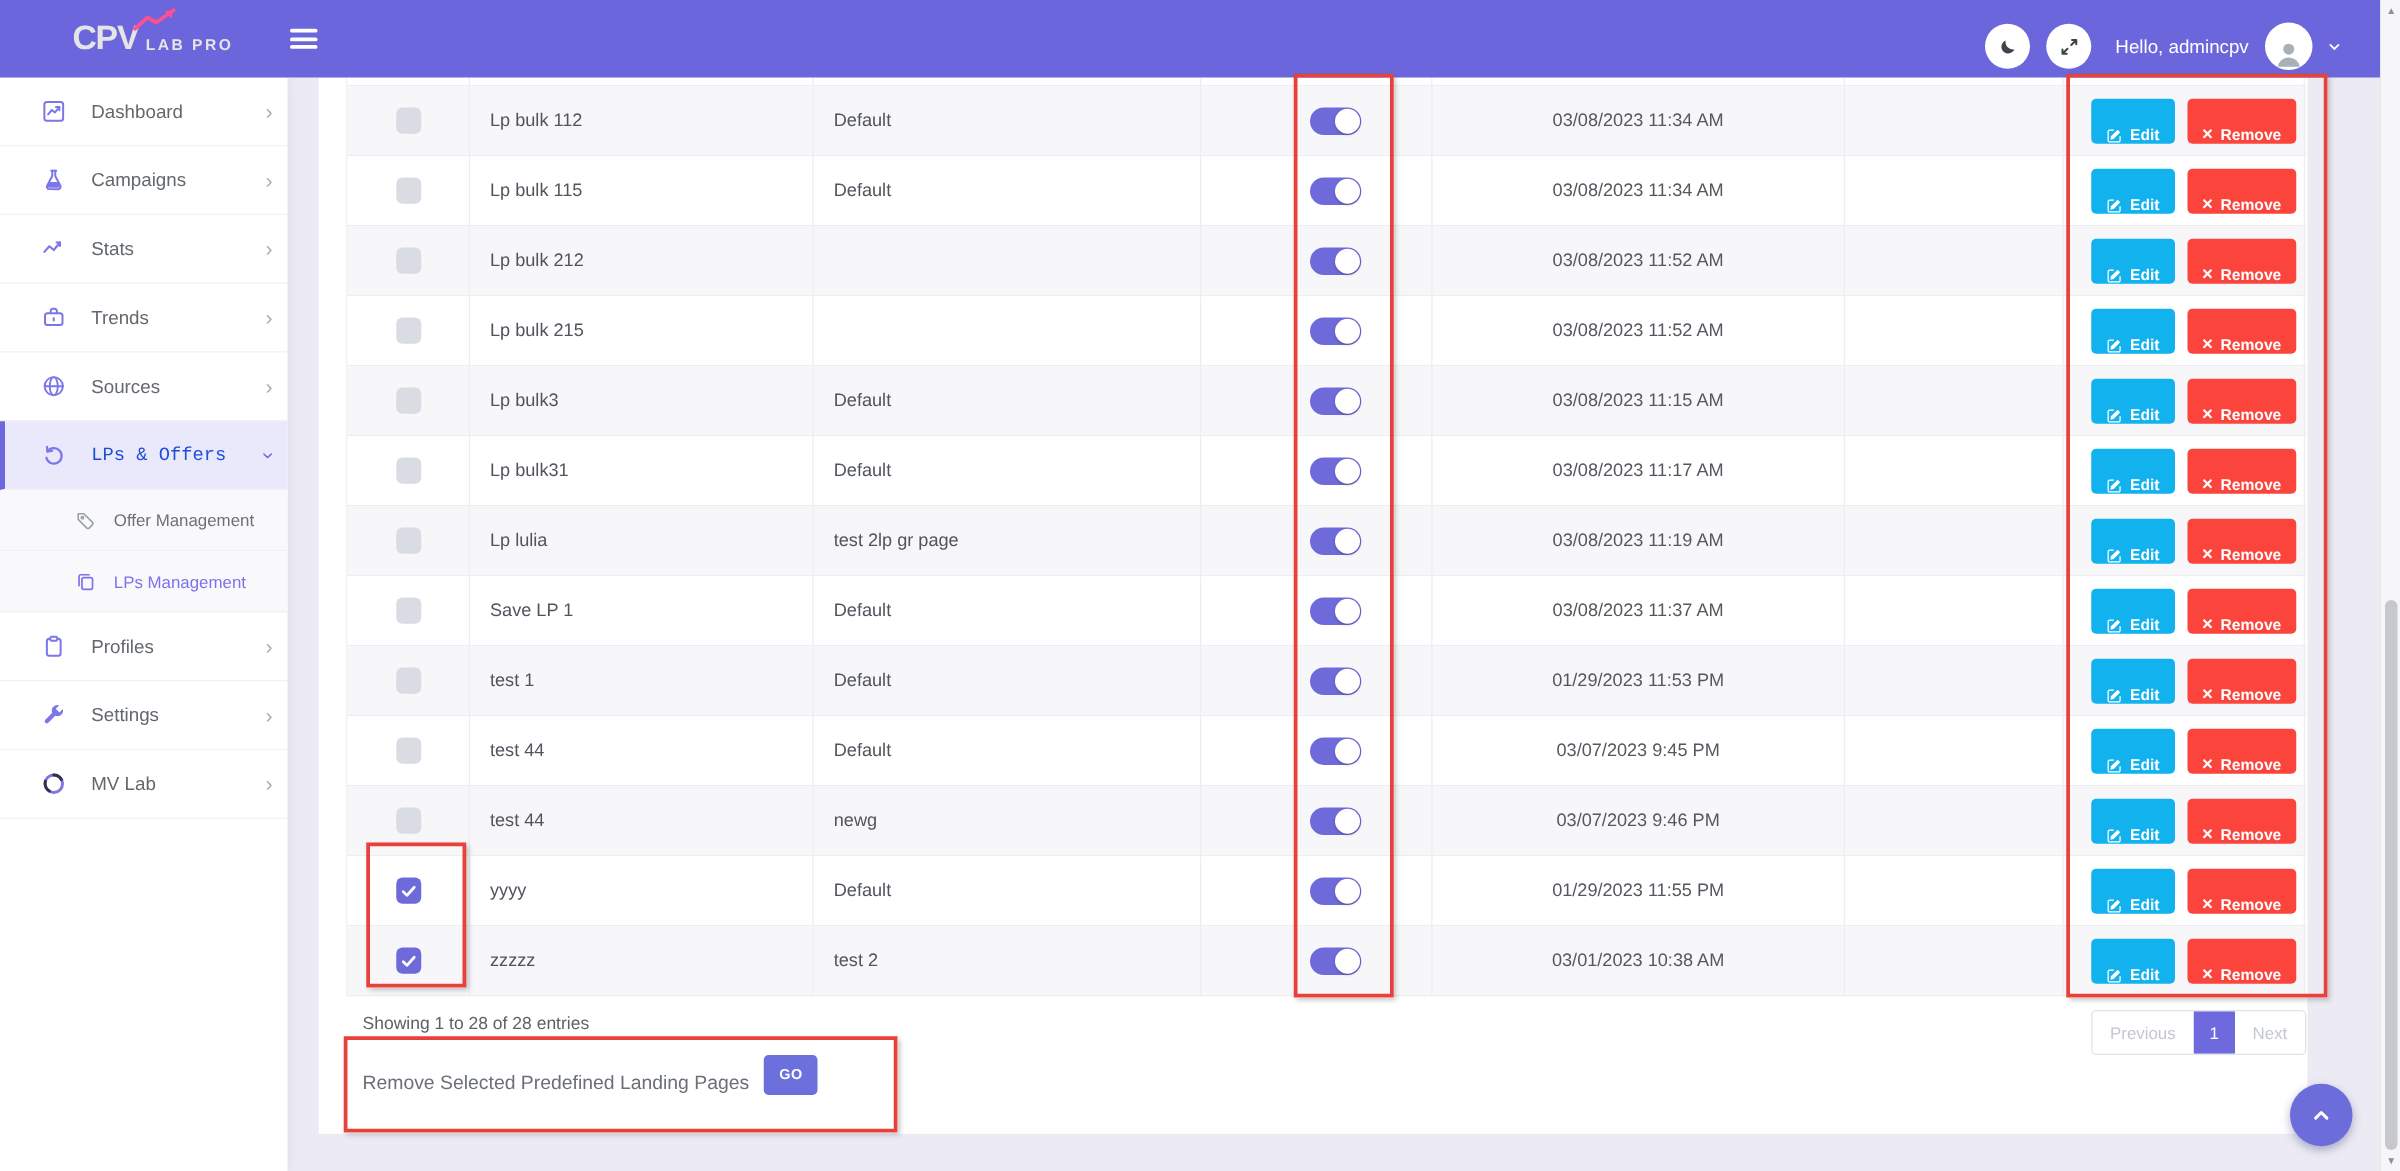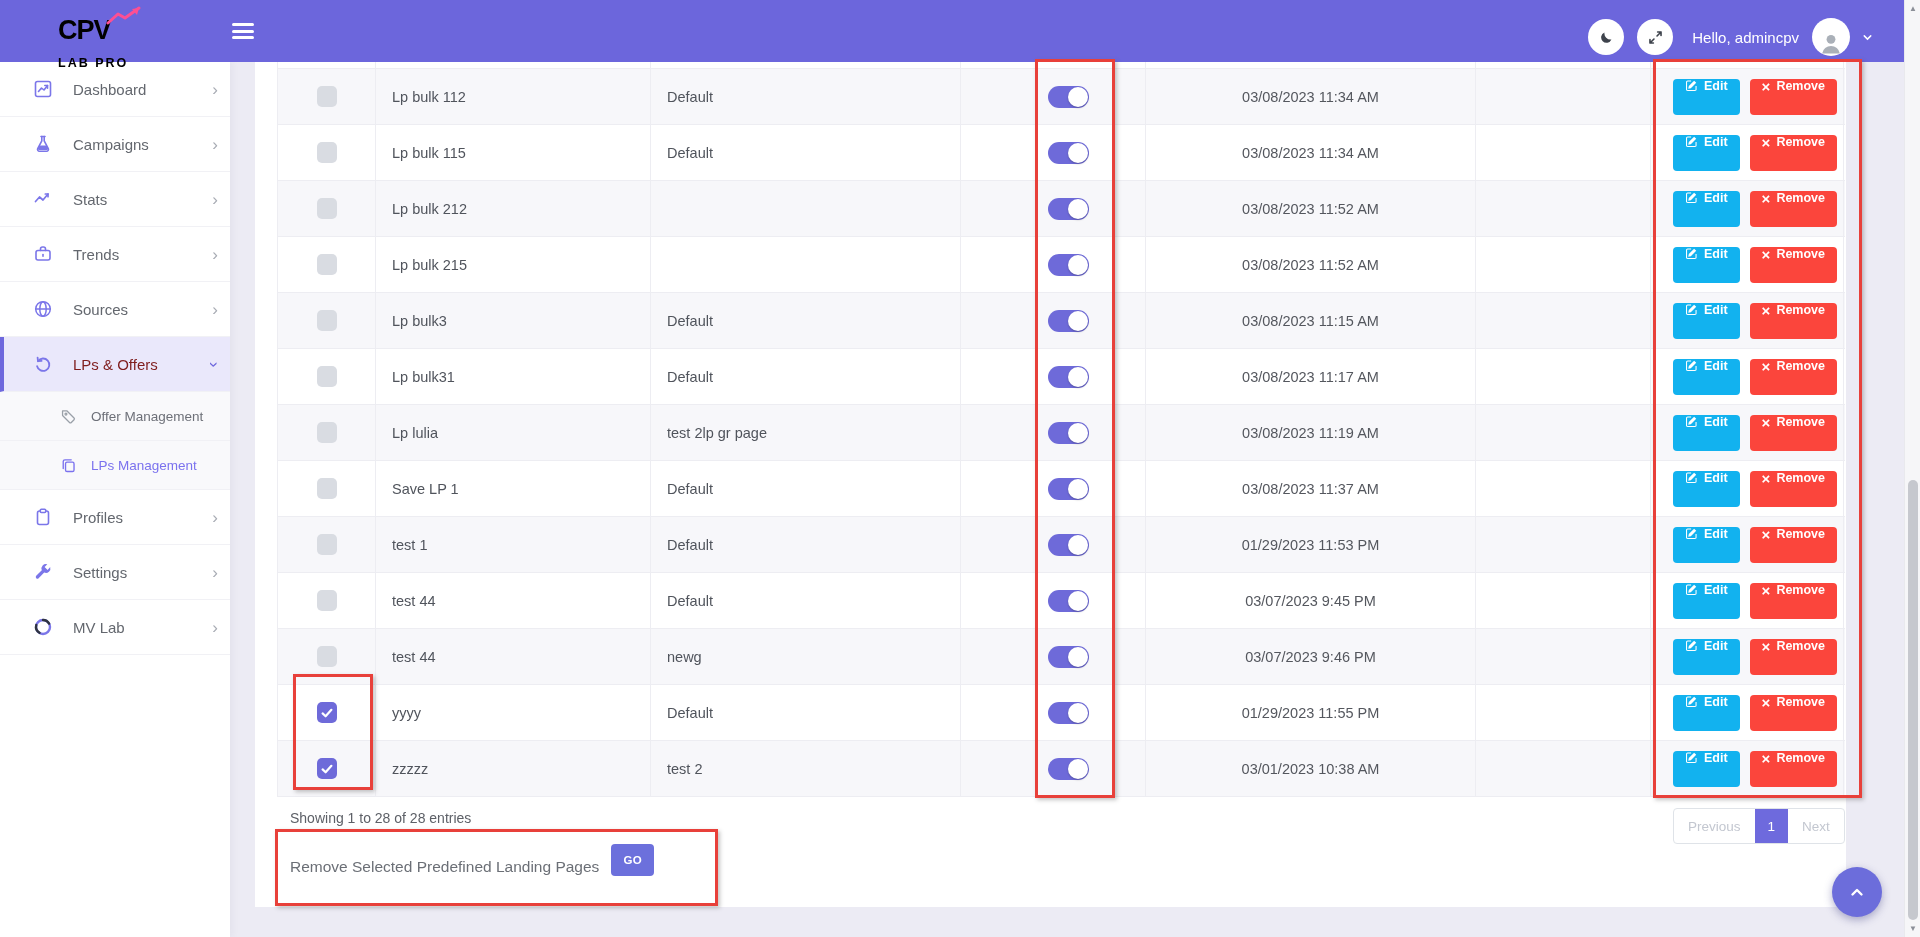--- a/index.html
+++ b/index.html
@@ -11,7 +11,7 @@
 
   
   .hdr { position:absolute; left:0; top:0; width:1904px; height:62px; background:#6c66dc; z-index:30; }
-  .logo { position:absolute; left:58px; top:10px; display:flex; gap:6px; color:#000000;flex-direction:column; }
+  .logo { position:absolute; left:58px; top:10px; display:flex; align-items:flex-end; gap:6px; color:#e5e5e5; }
   .logo-mark { font-size:27px; font-weight:bold; letter-spacing:-1px; line-height:40px; }
   .logo-arrow { position:absolute; left:48px; top:-4px; }
   .logo-sub { font-size:12.5px; font-weight:bold; letter-spacing:2px; padding-bottom:7px; }

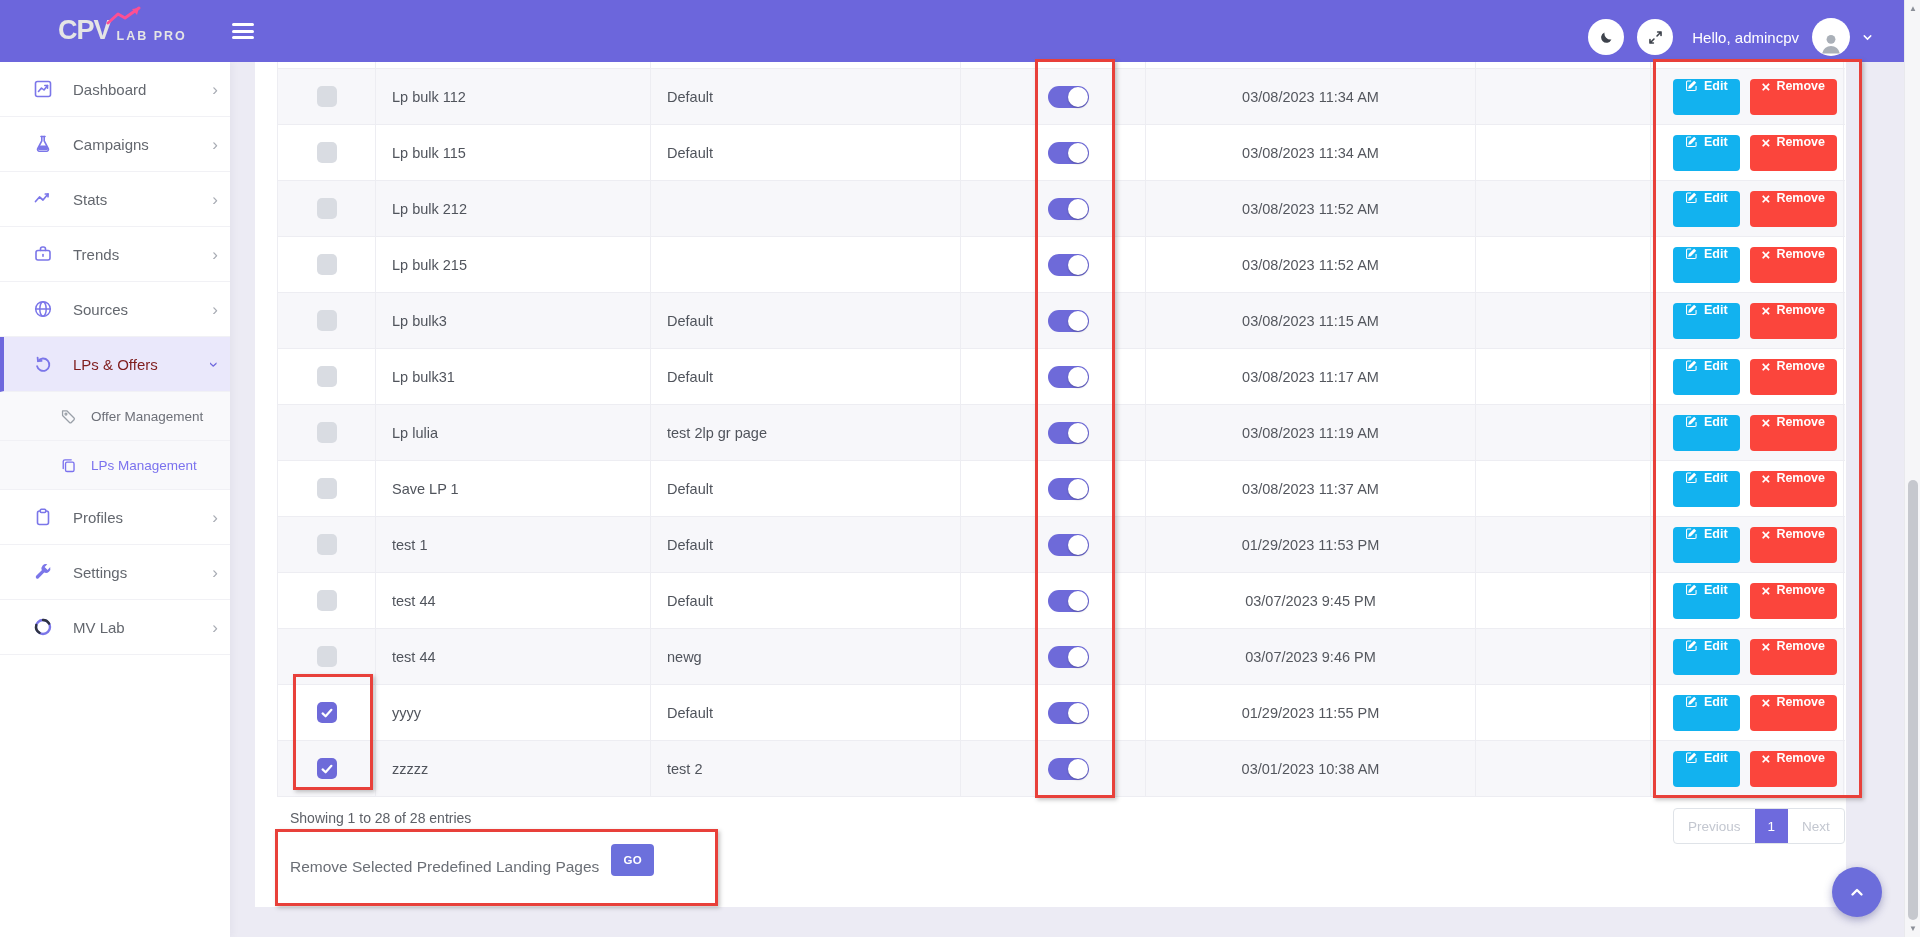--- a/index.html
+++ b/index.html
@@ -59,7 +59,7 @@
   .tg { width:41px; height:22px; border-radius:11px; background:#6e6ad9; position:relative; transform:translateX(15px); cursor:pointer; display:inline-block; }
   .tg .knob { position:absolute; right:1px; top:1px; width:20px; height:20px; border-radius:50%; background:#fff; box-shadow:0 1px 2px rgba(0,0,0,.25); }
 
-  .btn { border:none; border-radius:4px; height:36px; display:inline-flex; align-items:flex-start; gap:6px; color:#fff; font-size:12.5px; font-weight:bold; font-family:"Liberation Sans",sans-serif; cursor:pointer; padding:0 12px; }
+  .btn { border:none; border-radius:4px; height:36px; display:inline-flex; align-items:flex-end; gap:6px; color:#fff; font-size:12.5px; font-weight:bold; font-family:"Liberation Sans",sans-serif; cursor:pointer; padding:0 12px; }
   .btn.edit { background:#12b2ef; }
   .btn.remove { background:#fb453c; }
   .btn .x { font-size:15px; font-weight:bold; line-height:1; }

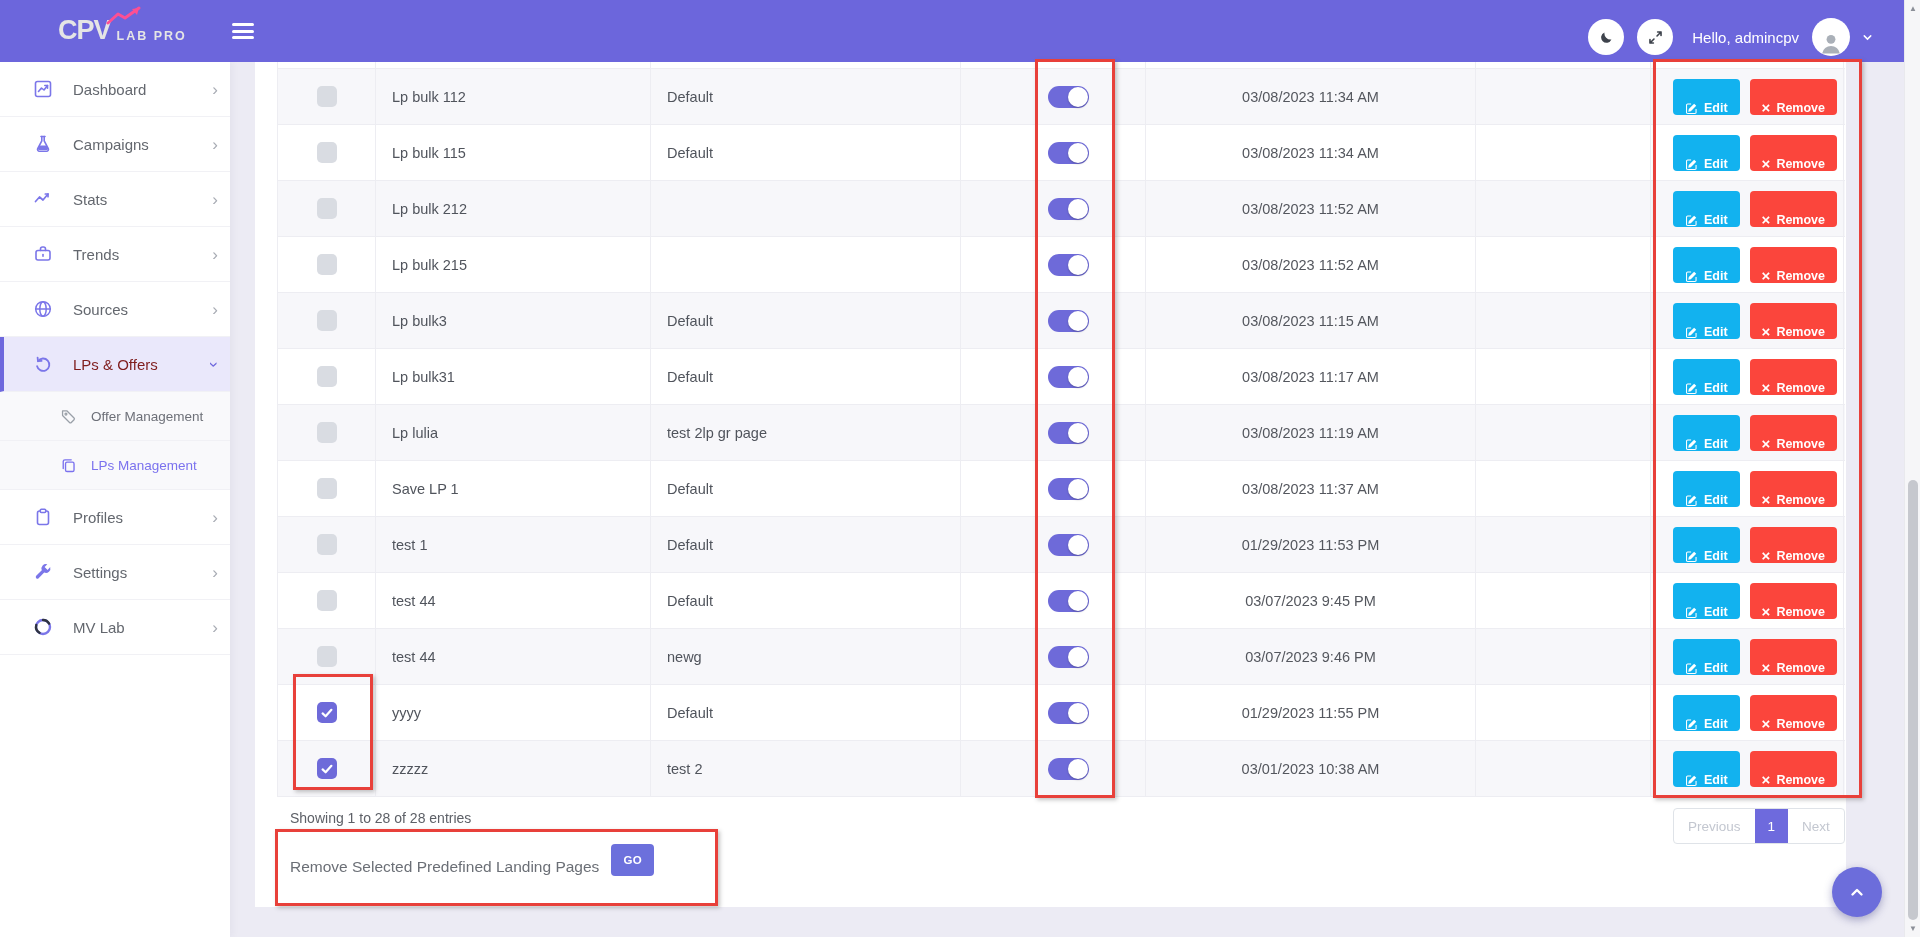--- a/index.html
+++ b/index.html
@@ -30,7 +30,7 @@
   .s-item .s-lbl { font-size:15px; margin-left:20px; }
   .s-item .s-chev { margin-left:auto; color:#a8acb4; font-size:17px; line-height:1; }
   .s-item.active { background:#eae8fb; border-left:4px solid #6e68dd; padding-left:29px; color:#6e68dd; }
-  .s-item.active .s-lbl { color:#7f1d1d; }
+  .s-item.active .s-lbl { color:#1d4ed8;font-family:Liberation Mono, monospace; }
   .s-item.active .s-chev { color:#6e68dd; transform:rotate(90deg); }
   .s-sub { height:49px; display:flex; align-items:center; padding-left:60px; background:#f9f9fb; border-bottom:1px solid #f1f1f5; cursor:pointer; }
   .s-sub .s-ic { width:17px; height:17px; color:#9aa0a8; display:flex; }

